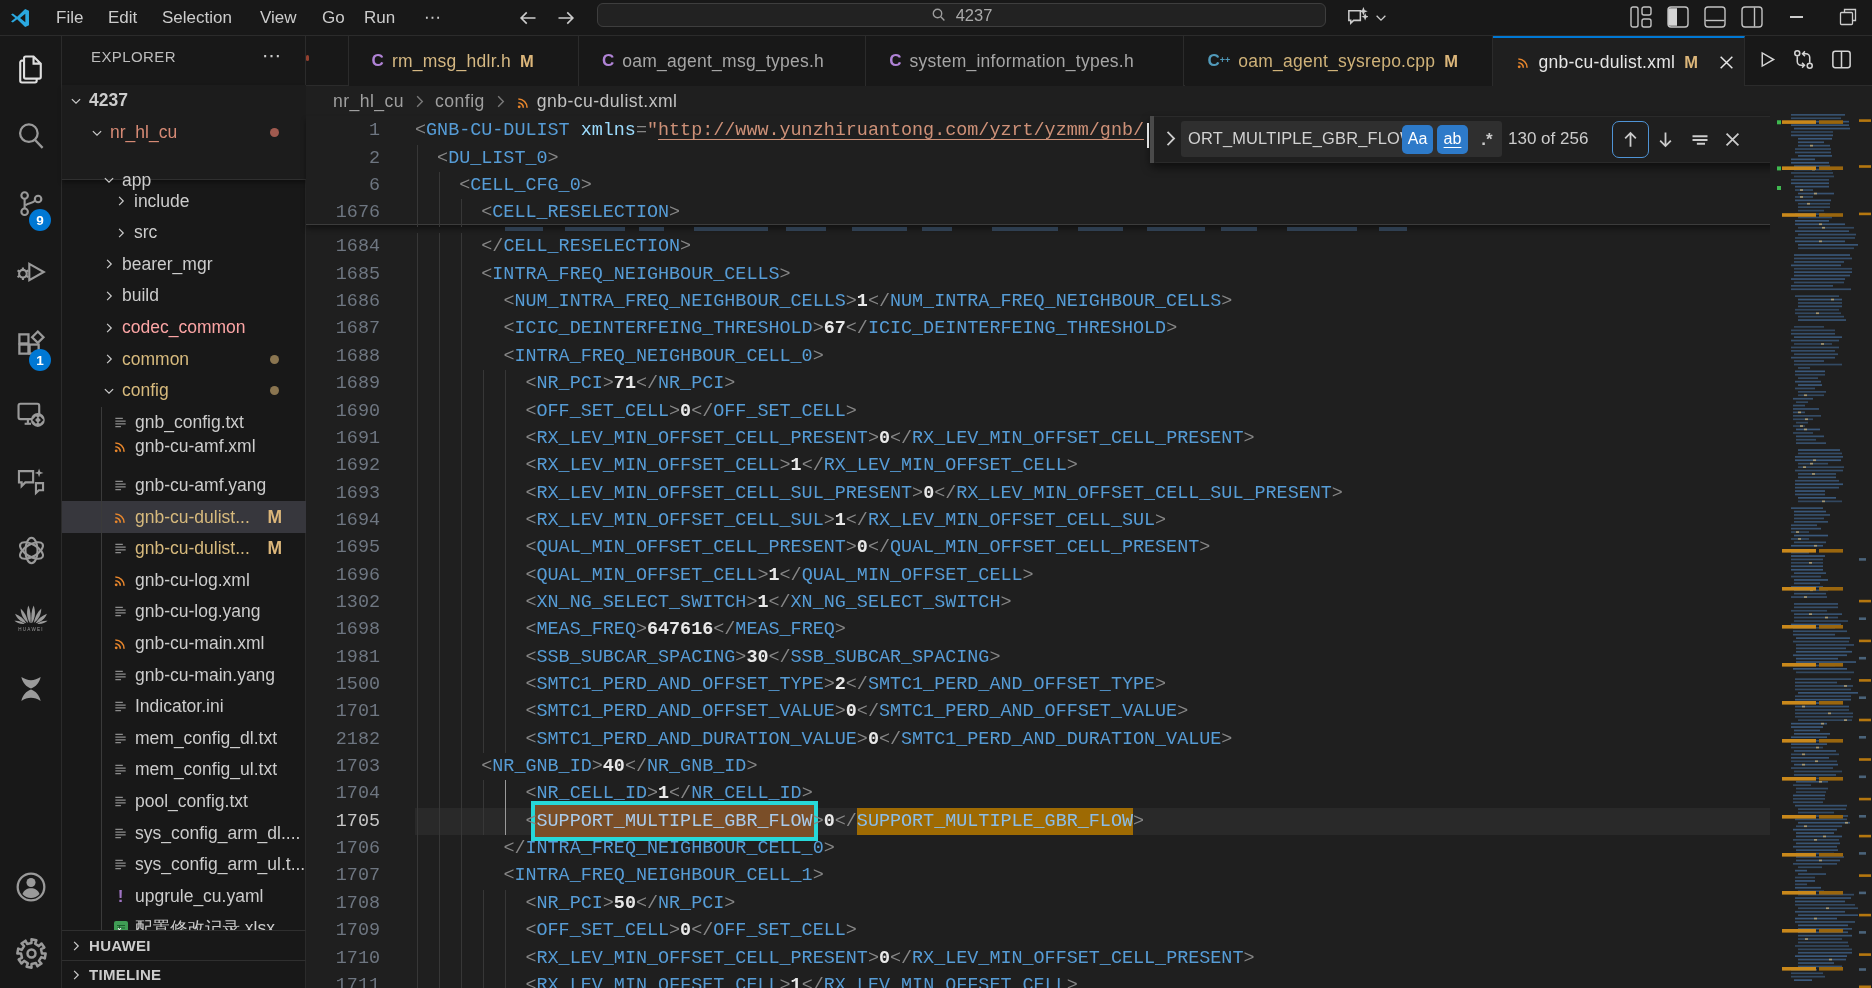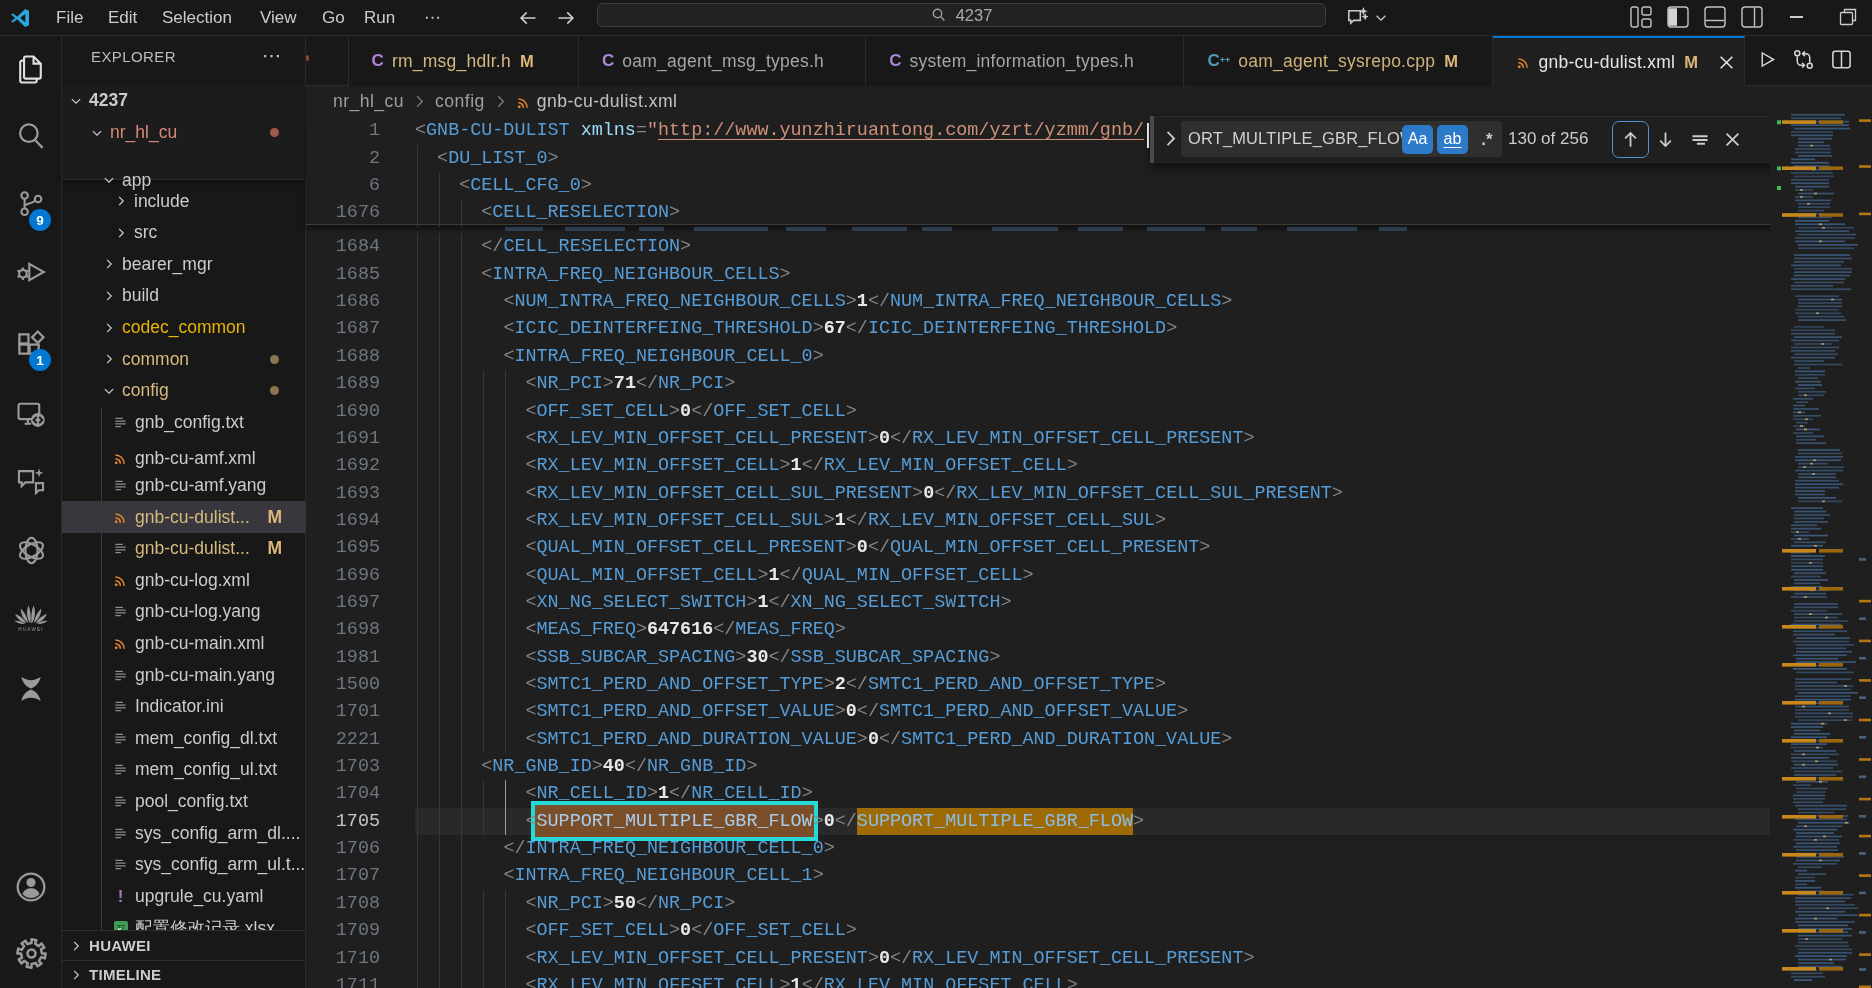--- a/index.html
+++ b/index.html
@@ -232,7 +232,7 @@
         <path fill="none" stroke="#cccccc" stroke-width="1.6" d="m5.5 2.5 5.5 5.5-5.5 5.5"></path>
       </svg>
     </div>
-    <div style="color:#eab308;overflow:hidden;text-overflow:ellipsis;flex:1 1 auto">codec_common</div>
+    <div style="color:#fca5a5;overflow:hidden;text-overflow:ellipsis;flex:1 1 auto">codec_common</div>
   </div>
 <div class="trow" style="top:343.4px;height:31.6px;">
     <div style="width:41px;flex:0 0 auto"></div>

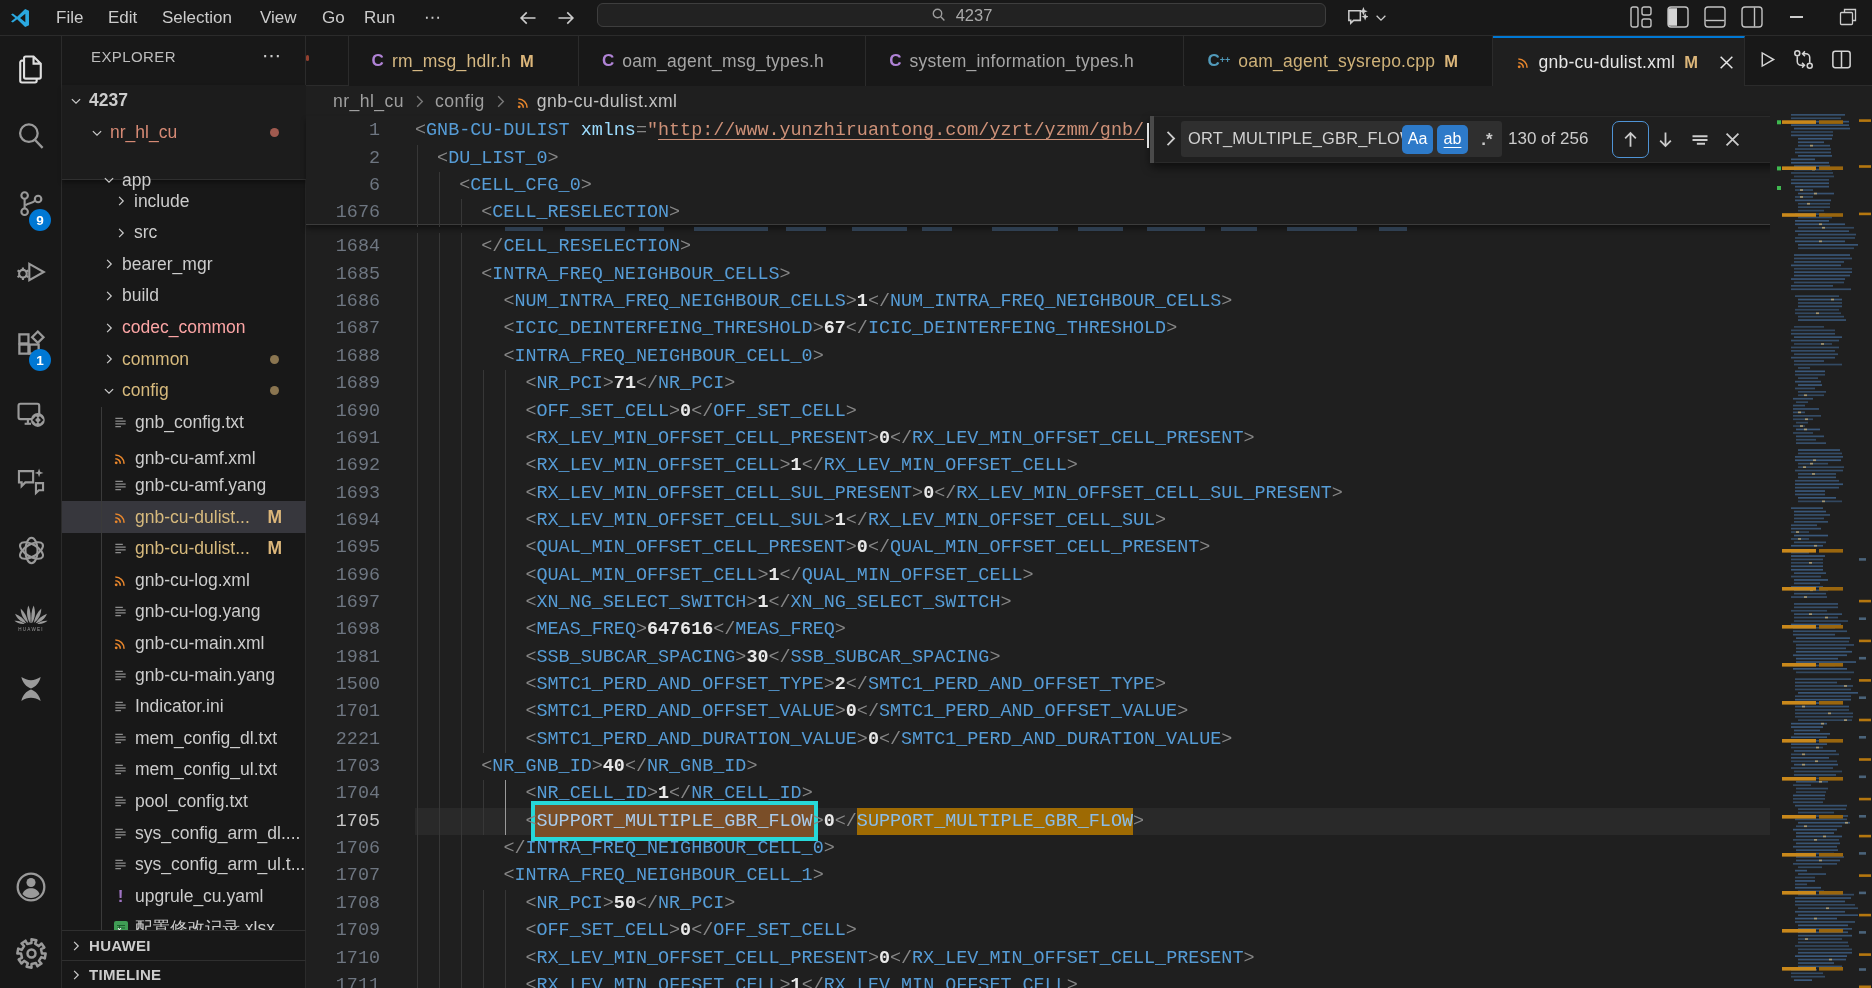--- a/index.html
+++ b/index.html
@@ -265,7 +265,7 @@
     </div>
     <div style="color:#cccccc;overflow:hidden;text-overflow:ellipsis;flex:1 1 auto">gnb_config.txt</div>
   </div>
-<div class="trow" style="top:443px;height:31.6px;">
+<div class="trow" style="top:431px;height:31.6px;">
     <div style="width:50px;flex:0 0 auto"></div>
     <div class="fico">
       <svg width="15" height="15" viewBox="0 0 16 16">

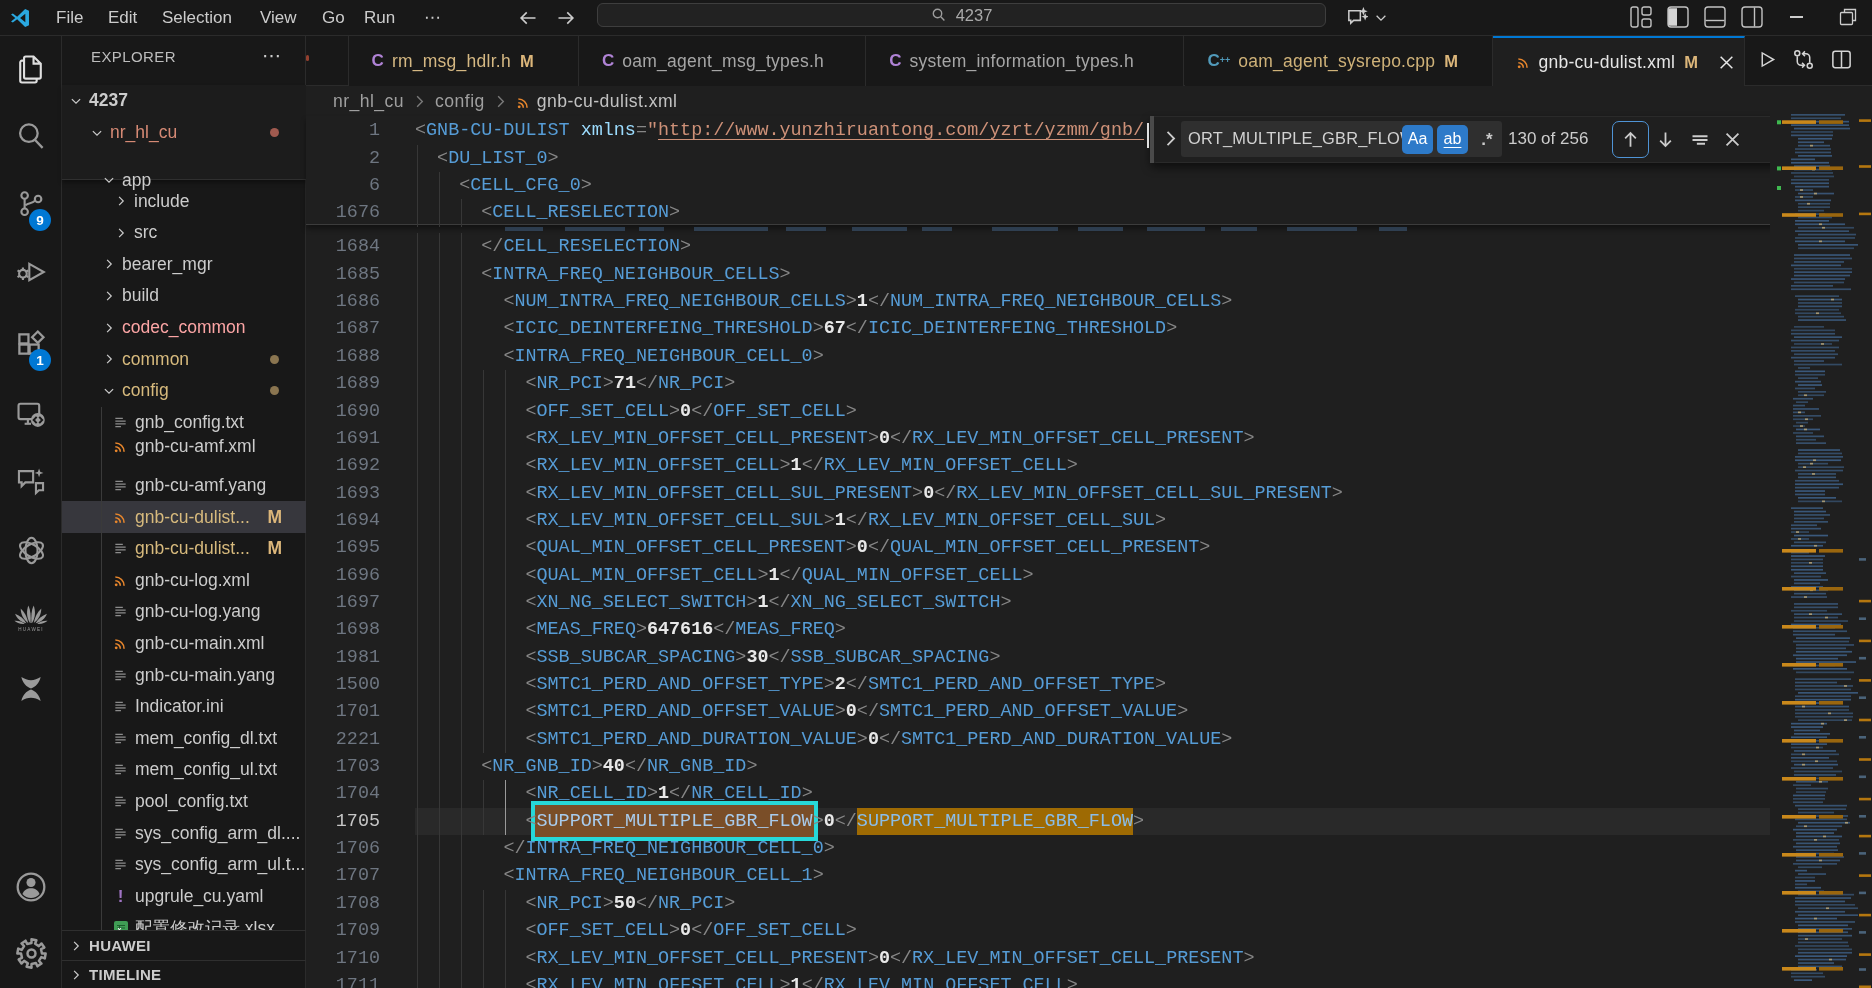--- a/index.html
+++ b/index.html
@@ -601,7 +601,7 @@
 <div class="cl" style="left:415px;top:534.25px">&nbsp;&nbsp;&nbsp;&nbsp;&nbsp;&nbsp;&nbsp;&nbsp;&nbsp;&nbsp;<span style="color:#878787">&lt;</span><span style="color:#569cd6">QUAL_MIN_OFFSET_CELL_PRESENT</span><span style="color:#878787">&gt;</span><span style="color:#e8e8e8;font-weight:700">0</span><span style="color:#878787">&lt;/</span><span style="color:#569cd6">QUAL_MIN_OFFSET_CELL_PRESENT</span><span style="color:#878787">&gt;</span></div>
 <div class="gn" style="left:308px;top:561.6px;color:#6e7681">1696</div>
 <div class="cl" style="left:415px;top:561.6px">&nbsp;&nbsp;&nbsp;&nbsp;&nbsp;&nbsp;&nbsp;&nbsp;&nbsp;&nbsp;<span style="color:#878787">&lt;</span><span style="color:#569cd6">QUAL_MIN_OFFSET_CELL</span><span style="color:#878787">&gt;</span><span style="color:#e8e8e8;font-weight:700">1</span><span style="color:#878787">&lt;/</span><span style="color:#569cd6">QUAL_MIN_OFFSET_CELL</span><span style="color:#878787">&gt;</span></div>
-<div class="gn" style="left:308px;top:588.95px;color:#6e7681">1697</div>
+<div class="gn" style="left:308px;top:588.95px;color:#6e7681">1302</div>
 <div class="cl" style="left:415px;top:588.95px">&nbsp;&nbsp;&nbsp;&nbsp;&nbsp;&nbsp;&nbsp;&nbsp;&nbsp;&nbsp;<span style="color:#878787">&lt;</span><span style="color:#569cd6">XN_NG_SELECT_SWITCH</span><span style="color:#878787">&gt;</span><span style="color:#e8e8e8;font-weight:700">1</span><span style="color:#878787">&lt;/</span><span style="color:#569cd6">XN_NG_SELECT_SWITCH</span><span style="color:#878787">&gt;</span></div>
 <div class="gn" style="left:308px;top:616.3000000000001px;color:#6e7681">1698</div>
 <div class="cl" style="left:415px;top:616.3000000000001px">&nbsp;&nbsp;&nbsp;&nbsp;&nbsp;&nbsp;&nbsp;&nbsp;&nbsp;&nbsp;<span style="color:#878787">&lt;</span><span style="color:#569cd6">MEAS_FREQ</span><span style="color:#878787">&gt;</span><span style="color:#e8e8e8;font-weight:700">647616</span><span style="color:#878787">&lt;/</span><span style="color:#569cd6">MEAS_FREQ</span><span style="color:#878787">&gt;</span></div>

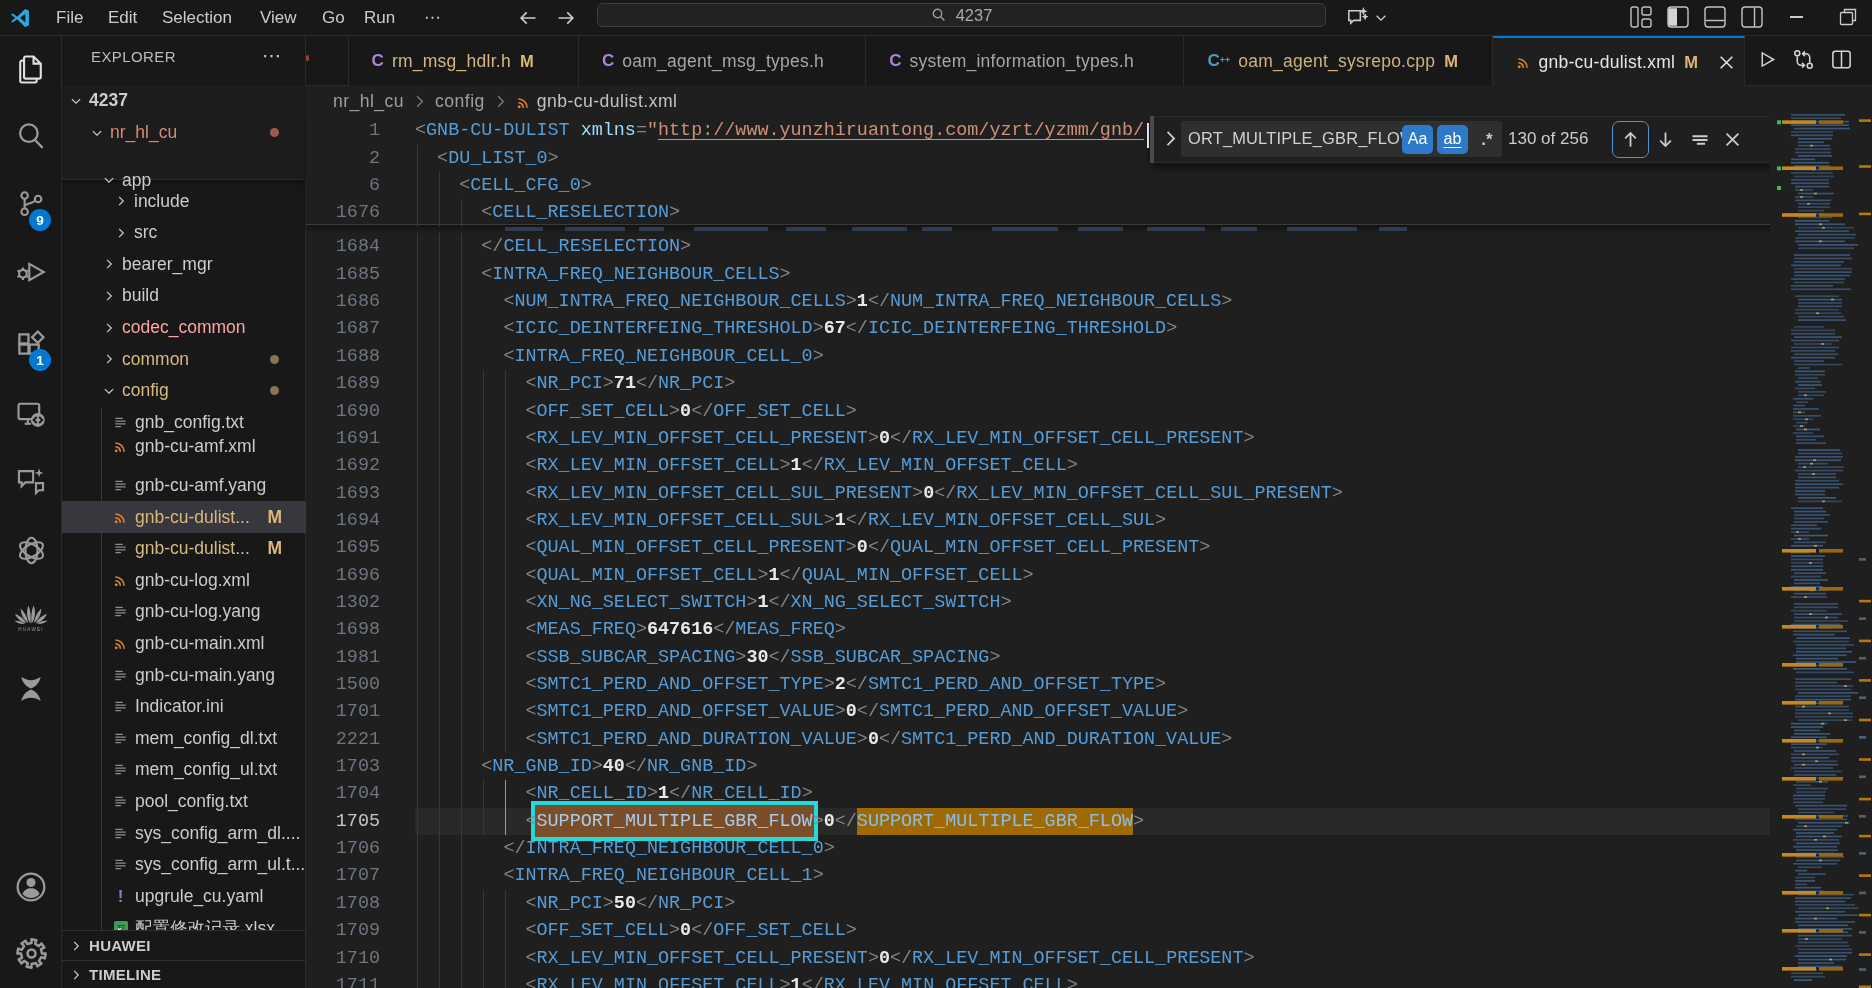--- a/index.html
+++ b/index.html
@@ -611,7 +611,7 @@
 <div class="cl" style="left:415px;top:671.0px">&nbsp;&nbsp;&nbsp;&nbsp;&nbsp;&nbsp;&nbsp;&nbsp;&nbsp;&nbsp;<span style="color:#878787">&lt;</span><span style="color:#569cd6">SMTC1_PERD_AND_OFFSET_TYPE</span><span style="color:#878787">&gt;</span><span style="color:#e8e8e8;font-weight:700">2</span><span style="color:#878787">&lt;/</span><span style="color:#569cd6">SMTC1_PERD_AND_OFFSET_TYPE</span><span style="color:#878787">&gt;</span></div>
 <div class="gn" style="left:308px;top:698.35px;color:#6e7681">1701</div>
 <div class="cl" style="left:415px;top:698.35px">&nbsp;&nbsp;&nbsp;&nbsp;&nbsp;&nbsp;&nbsp;&nbsp;&nbsp;&nbsp;<span style="color:#878787">&lt;</span><span style="color:#569cd6">SMTC1_PERD_AND_OFFSET_VALUE</span><span style="color:#878787">&gt;</span><span style="color:#e8e8e8;font-weight:700">0</span><span style="color:#878787">&lt;/</span><span style="color:#569cd6">SMTC1_PERD_AND_OFFSET_VALUE</span><span style="color:#878787">&gt;</span></div>
-<div class="gn" style="left:308px;top:725.7px;color:#6e7681">2221</div>
+<div class="gn" style="left:308px;top:725.7px;color:#6e7681">2182</div>
 <div class="cl" style="left:415px;top:725.7px">&nbsp;&nbsp;&nbsp;&nbsp;&nbsp;&nbsp;&nbsp;&nbsp;&nbsp;&nbsp;<span style="color:#878787">&lt;</span><span style="color:#569cd6">SMTC1_PERD_AND_DURATION_VALUE</span><span style="color:#878787">&gt;</span><span style="color:#e8e8e8;font-weight:700">0</span><span style="color:#878787">&lt;/</span><span style="color:#569cd6">SMTC1_PERD_AND_DURATION_VALUE</span><span style="color:#878787">&gt;</span></div>
 <div class="gn" style="left:308px;top:753.05px;color:#6e7681">1703</div>
 <div class="cl" style="left:415px;top:753.05px">&nbsp;&nbsp;&nbsp;&nbsp;&nbsp;&nbsp;<span style="color:#878787">&lt;</span><span style="color:#569cd6">NR_GNB_ID</span><span style="color:#878787">&gt;</span><span style="color:#e8e8e8;font-weight:700">40</span><span style="color:#878787">&lt;/</span><span style="color:#569cd6">NR_GNB_ID</span><span style="color:#878787">&gt;</span></div>

